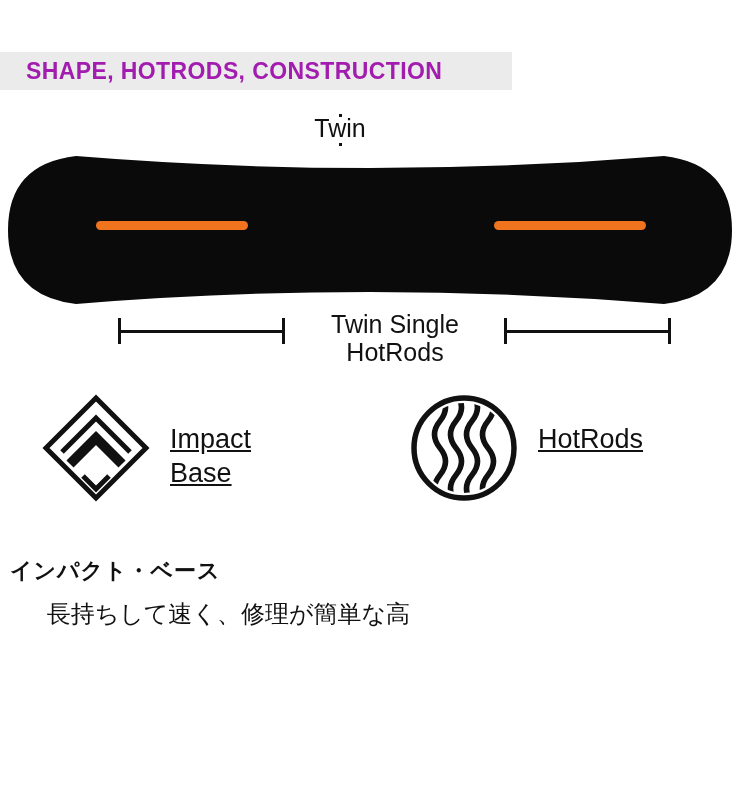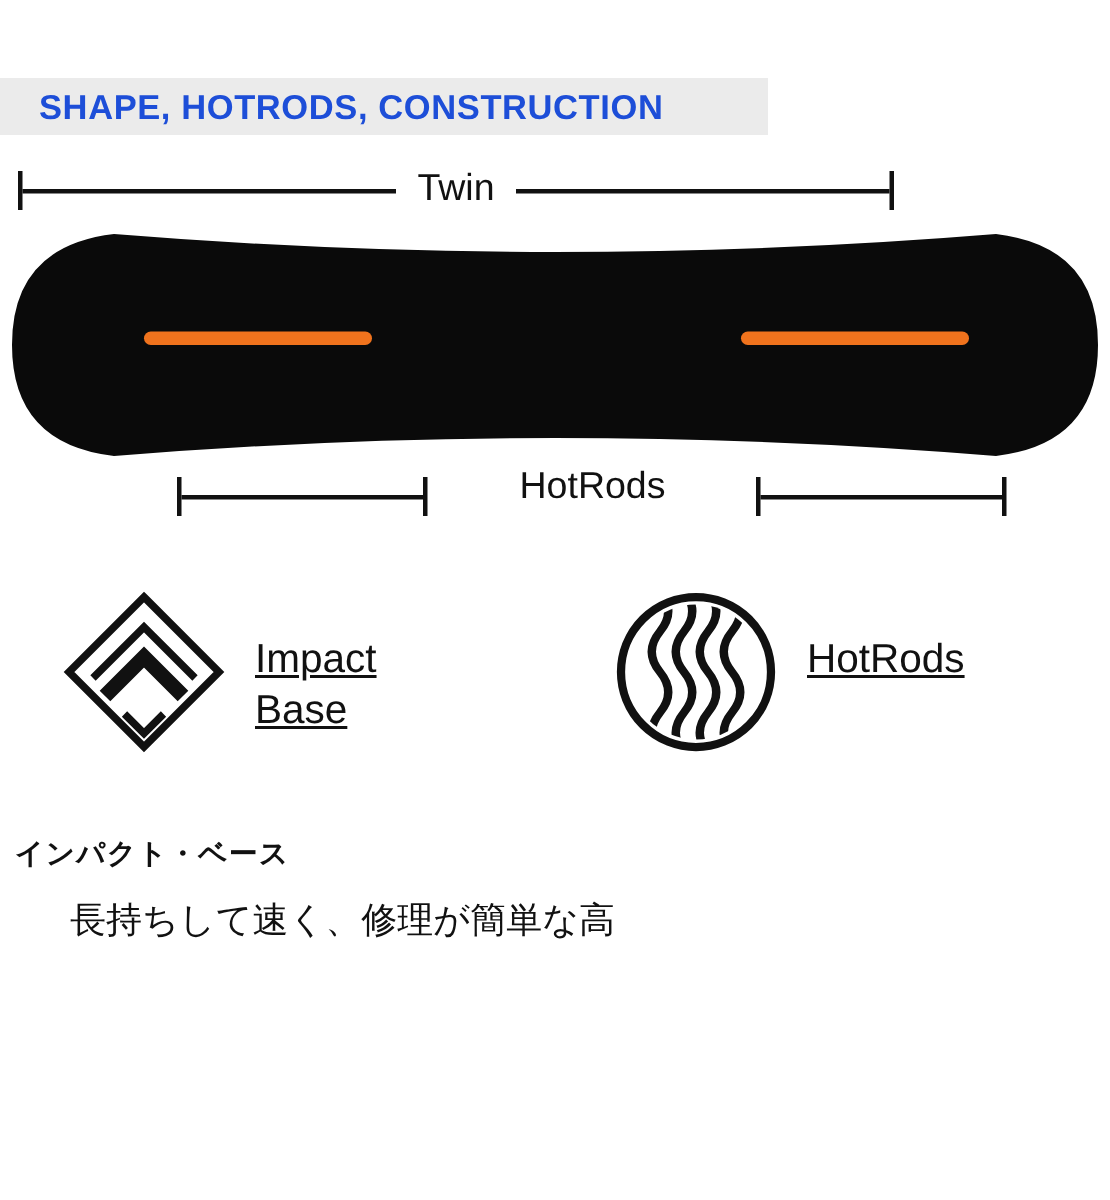--- a/index.html
+++ b/index.html
@@ -12,7 +12,7 @@
     background:#ebebeb; display:flex; align-items:center; padding-left:26px; box-sizing:border-box;
   }
   .header-bar h1 {
-    margin:0; font-size:23px; font-weight:800; letter-spacing:0.4px; color:#1d4ed8;
+    margin:0; font-size:23px; font-weight:800; letter-spacing:0.4px; color:#a21caf;
   }
 
   

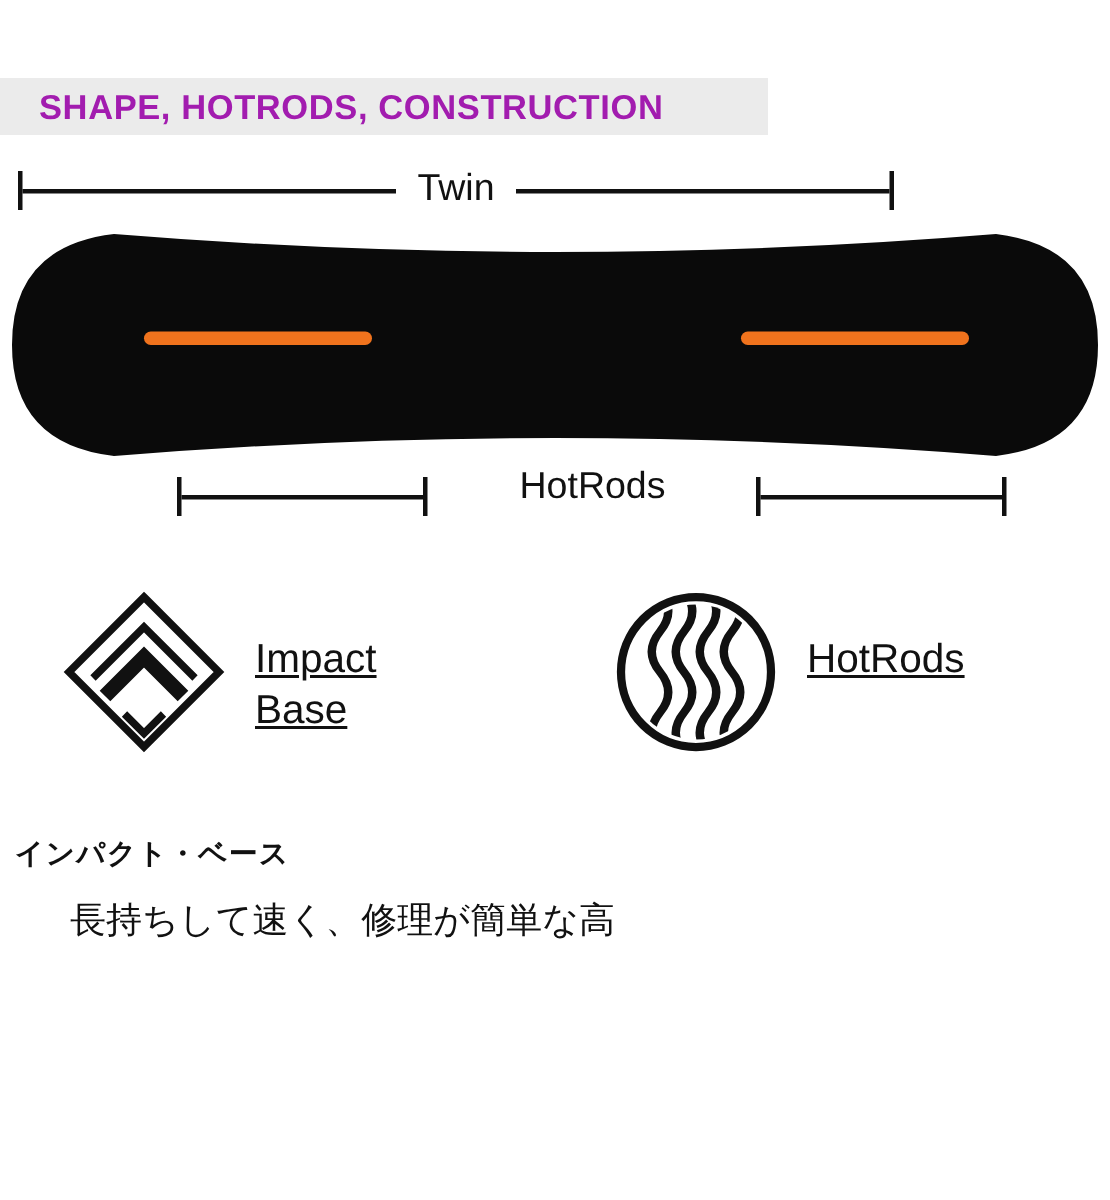--- a/index.html
+++ b/index.html
@@ -17,8 +17,8 @@
 
   
   .dim-twin {
-    position:absolute; left:12px; top:114px; width:584px; height:26px;
-    display:flex; align-items:center;
+    position:absolute; left:12px; top:114px; width:656px; height:26px;
+    display:flex; align-items:center;flex-direction:column;
   }
   .tick { width:3px; height:26px; background:#111; flex:0 0 3px; }
   .dim-line { height:3px; background:#111; flex:1 1 auto; }

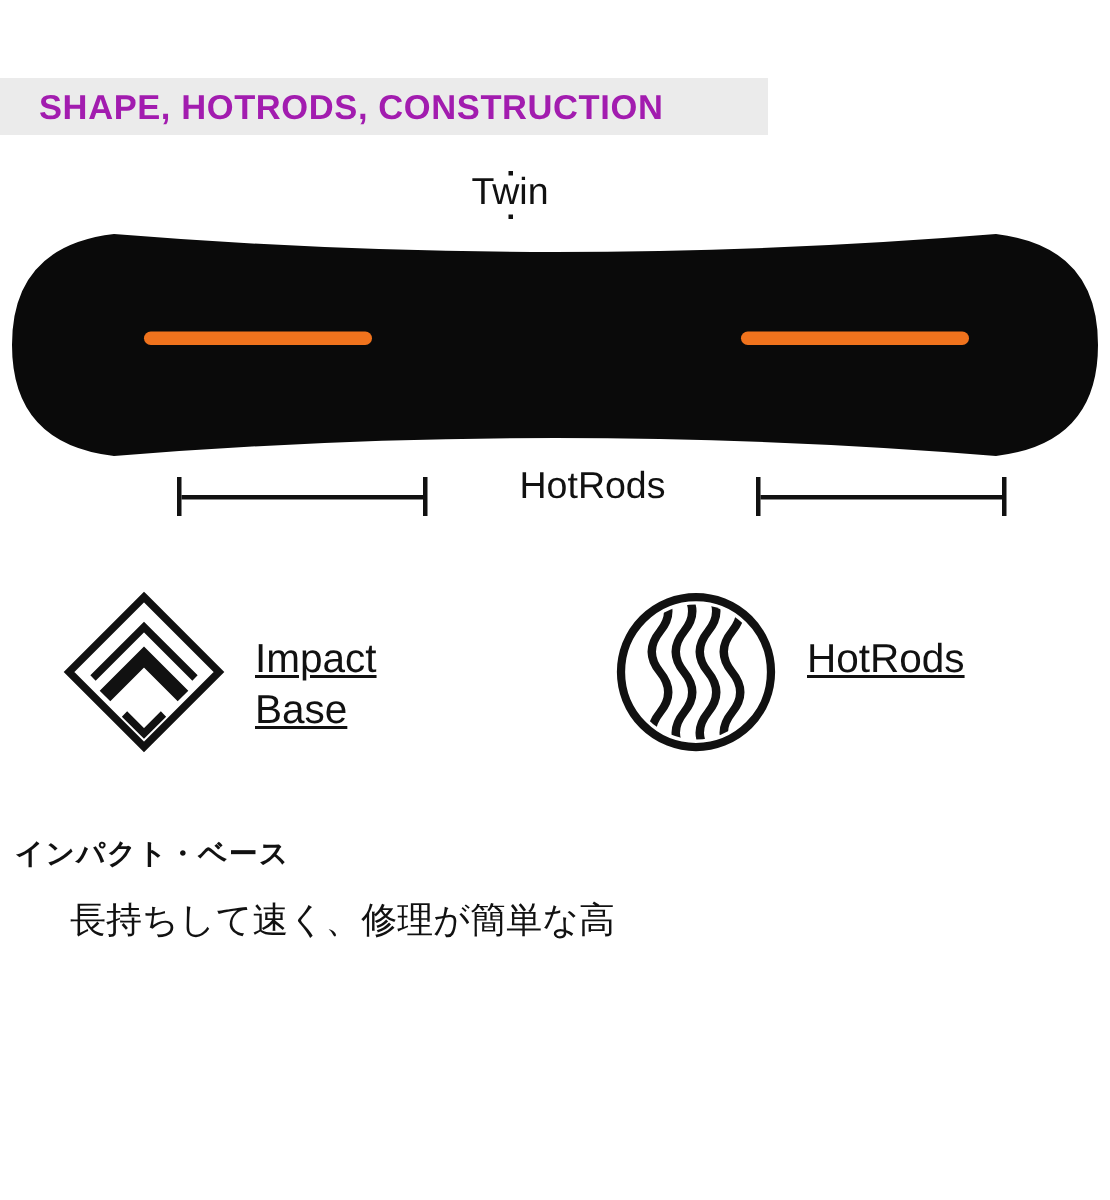--- a/index.html
+++ b/index.html
@@ -96,6 +96,7 @@
     <div class="dim-line"></div>
   </div>
   <div class="hotrods-label">
+    <div>Twin Single</div>
     <div>HotRods</div>
   </div>
 

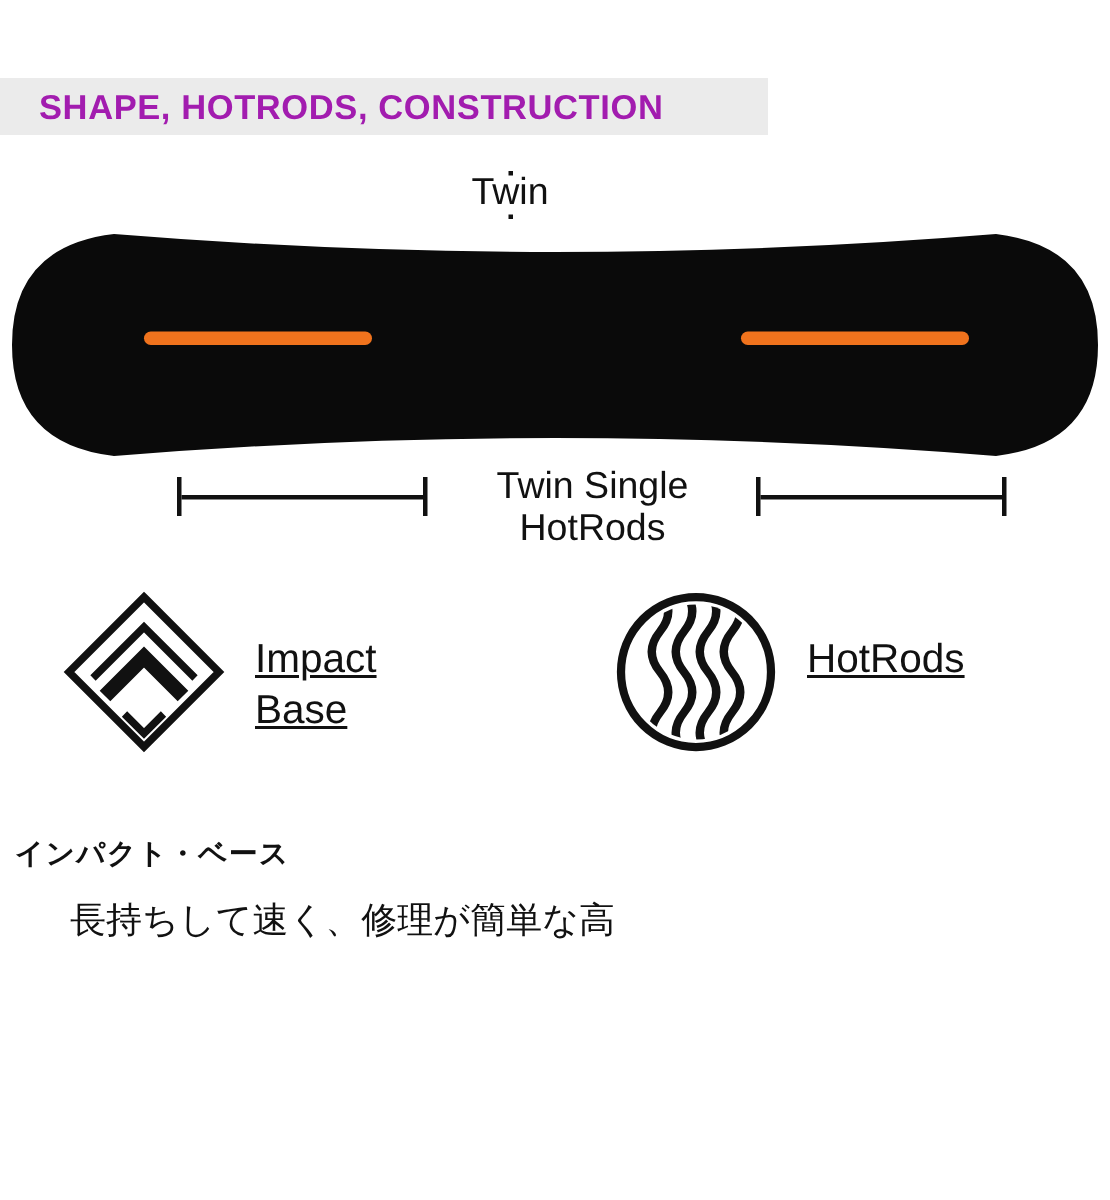--- a/index.html
+++ b/index.html
@@ -57,7 +57,7 @@
   
   .jp-heading {
     position:absolute; left:10px; top:556px;
-    font-size:19px; font-weight:800; letter-spacing:1px;
+    font-size:22px; font-weight:800; letter-spacing:1px;
   }
   .jp-body {
     position:absolute; left:10px; top:594px; width:400px;

